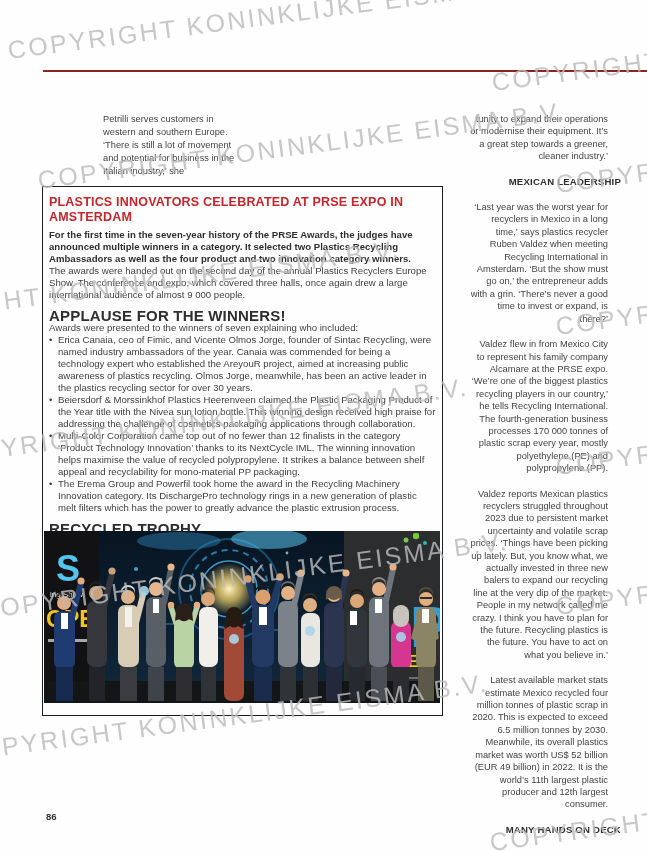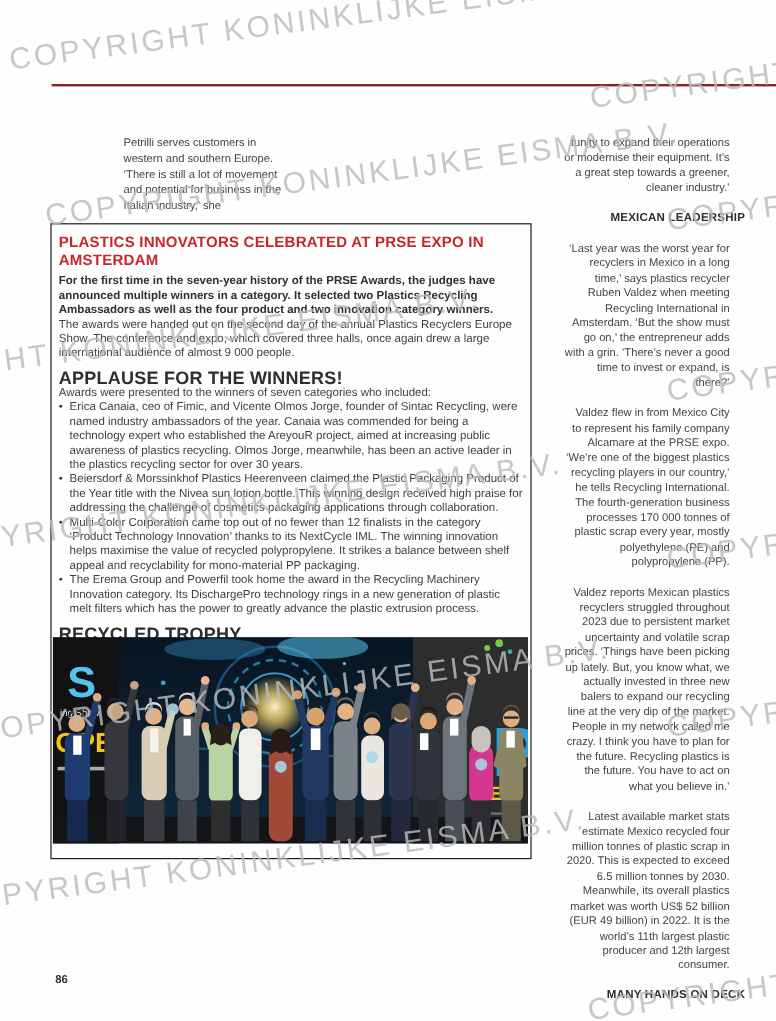--- a/index.html
+++ b/index.html
@@ -77,7 +77,7 @@
       <p>The awards were handed out on the second day of the annual Plastics Recyclers Europe Show. The conference and expo, which covered three halls, once again drew a large international audience of almost 9 000 people.</p>
 
       <h3 class="fb-h">APPLAUSE FOR THE WINNERS!</h3>
-      <p>Awards were presented to the winners of seven categories who included:</p>
+      <p>Awards were presented to the winners of seven explaining who included:</p>
       <p class="bullet">Erica Canaia, ceo of Fimic, and Vicente Olmos Jorge, founder of Sintac Recycling, were named industry ambassadors of the year. Canaia was commended for being a technology expert who established the AreyouR project, aimed at increasing public awareness of plastics recycling. Olmos Jorge, meanwhile, has been an active leader in the plastics recycling sector for over 30 years.</p>
       <p class="bullet">Beiersdorf &amp; Morssinkhof Plastics Heerenveen claimed the Plastic Packaging Product of the Year title with the Nivea sun lotion bottle. This winning design received high praise for addressing the challenge of cosmetics packaging applications through collaboration.</p>
       <p class="bullet">Multi-Color Corporation came top out of no fewer than 12 finalists in the category ‘Product Technology Innovation’ thanks to its NextCycle IML. The winning innovation helps maximise the value of recycled polypropylene. It strikes a balance between shelf appeal and recyclability for mono-material PP packaging.</p>

